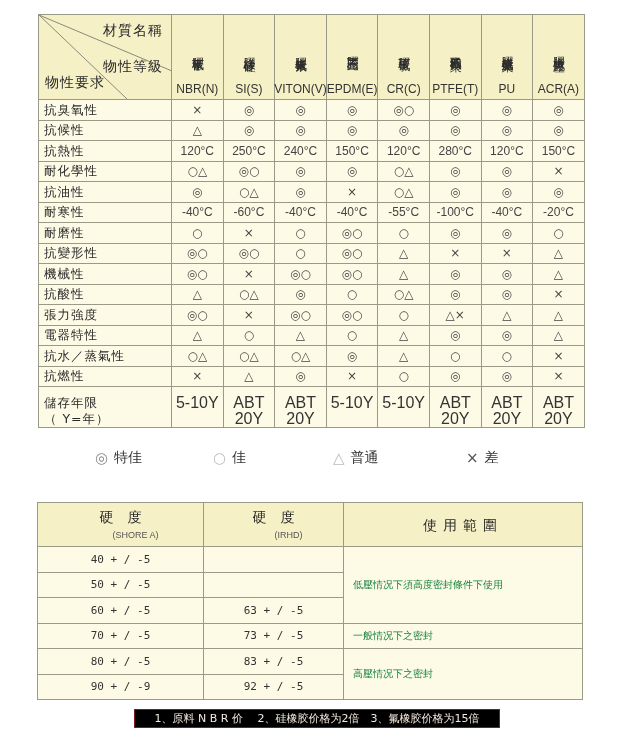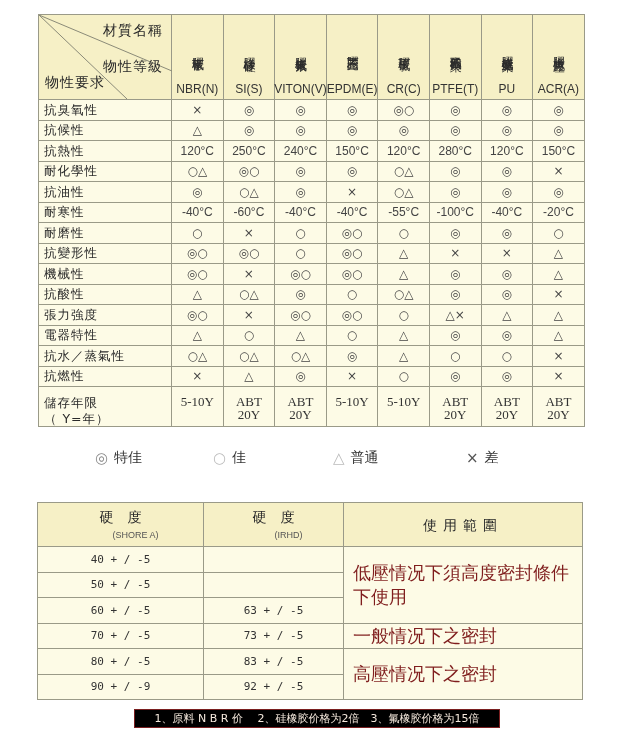--- a/index.html
+++ b/index.html
@@ -35,7 +35,7 @@
   .store-row { height:40px; }
   .store-row td { vertical-align:top; padding-top:8px !important; }
   .store-row td.name { text-align:left; padding-left:5px !important; font-size:12.5px; line-height:1.25; letter-spacing:1px; }
-  .store-row td.v { font-family:Liberation Serif, serif; font-size:13px; color:#333; }
+  .store-row td.v { font-family:Liberation Sans, sans-serif; font-size:16px; color:#333; }
 
   .legend { position:absolute; top:449px; left:0; width:620px; height:22px; font-size:14px; color:#333; }
   .legend .item { position:absolute; top:0; display:flex; align-items:center; gap:6px; }

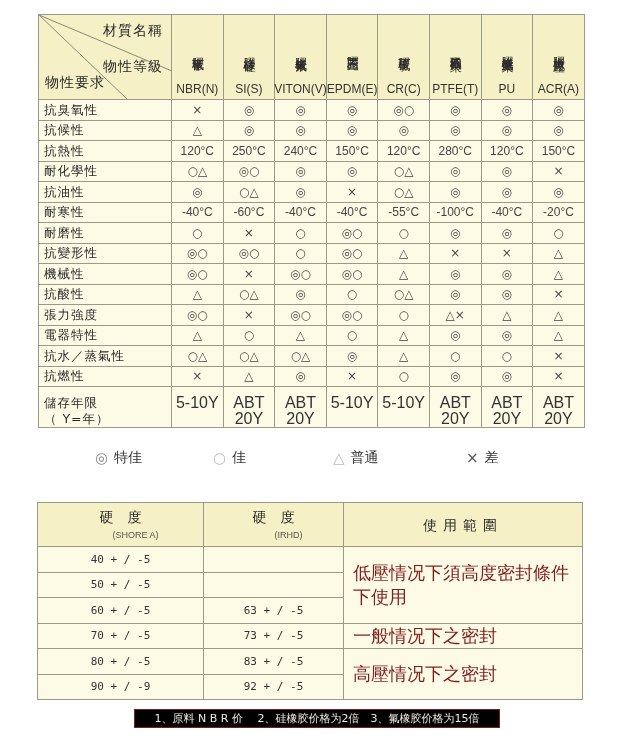--- a/index.html
+++ b/index.html
@@ -56,7 +56,7 @@
   .hard .hu { font-size:14px; letter-spacing:6px; }
   .hard .drow { height:25.5px; }
   .hard .num { font-family:"DejaVu Sans Mono", monospace; font-size:11px; color:#333; }
-  .hard .use { text-align:left; padding-left:9px; font-size:18px; color:#7f1d1d;margin-top:36px; }
+  .hard .use { text-align:left; padding-left:9px; font-size:10px; color:#15803d;margin-top:36px; }
 
   .note {
     position:absolute; left:134px; top:709px; width:364px; height:17px;

